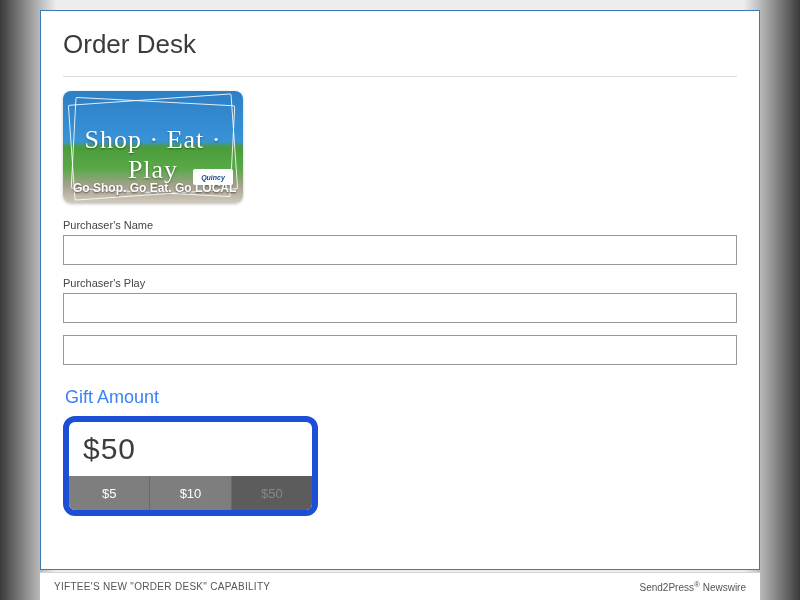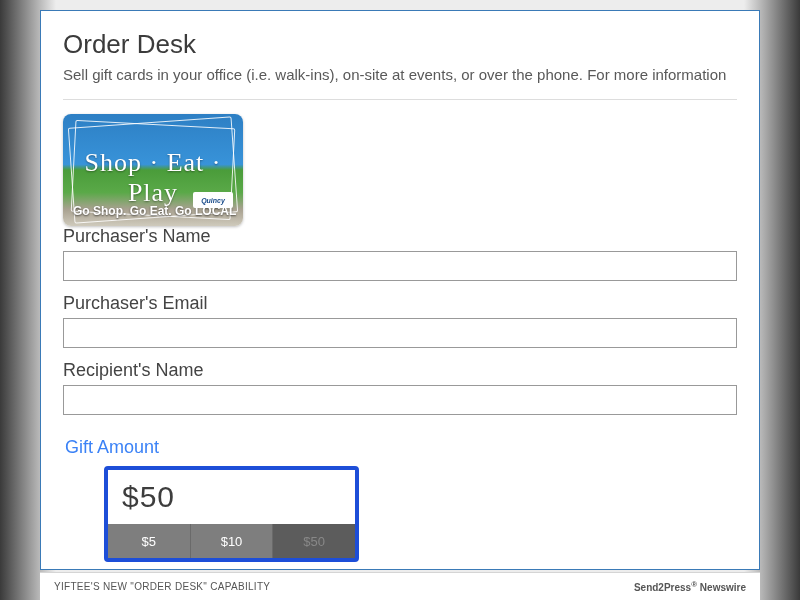--- a/index.html
+++ b/index.html
@@ -182,7 +182,6 @@
   <div class="inner">
 
     <h1>Order Desk</h1>
-    <div class="subtitle">Sell gift cards in your office (i.e. walk-ins), on-site at events, or over the phone. For more information</div>
 
     <hr class="hr">
 

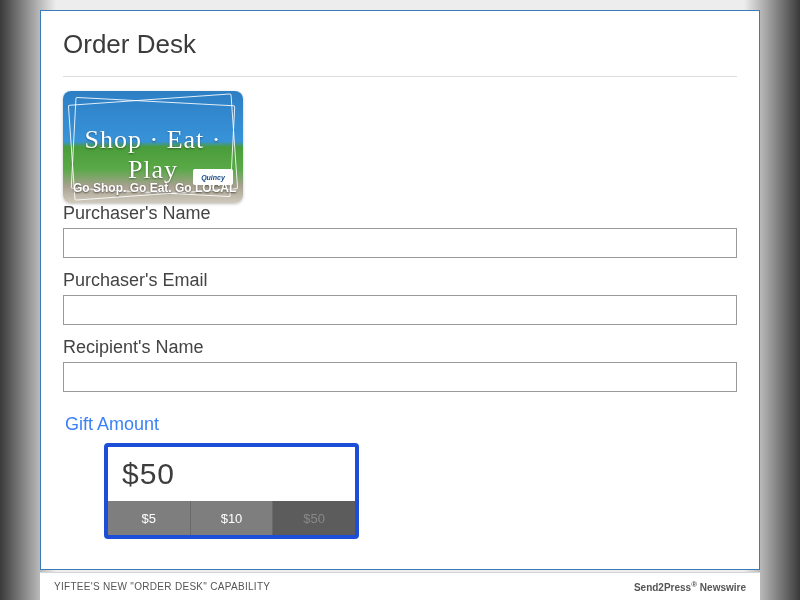--- a/index.html
+++ b/index.html
@@ -49,7 +49,7 @@
     position: relative;
     overflow: hidden;
     box-shadow: 0 1px 3px rgba(0,0,0,0.25);
-    margin-bottom: 0;
+    margin-bottom: 16px;
   }
   .giftcard::before {
     content: '';

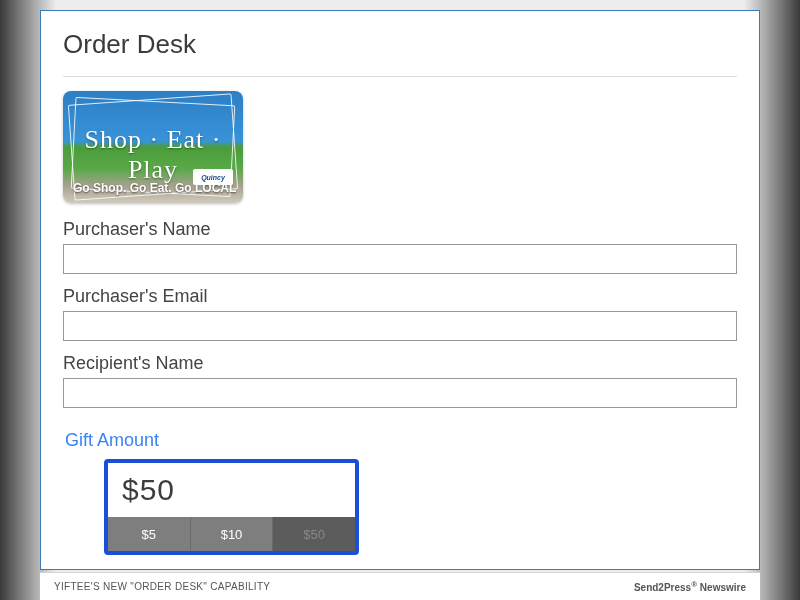--- a/index.html
+++ b/index.html
@@ -107,7 +107,7 @@
     font-style: italic;
   }
   .field-label {
-    font-size: 18px;
+    font-size: 11px;
     color: #444;
     margin-bottom: 4px;
     font-weight: 400;

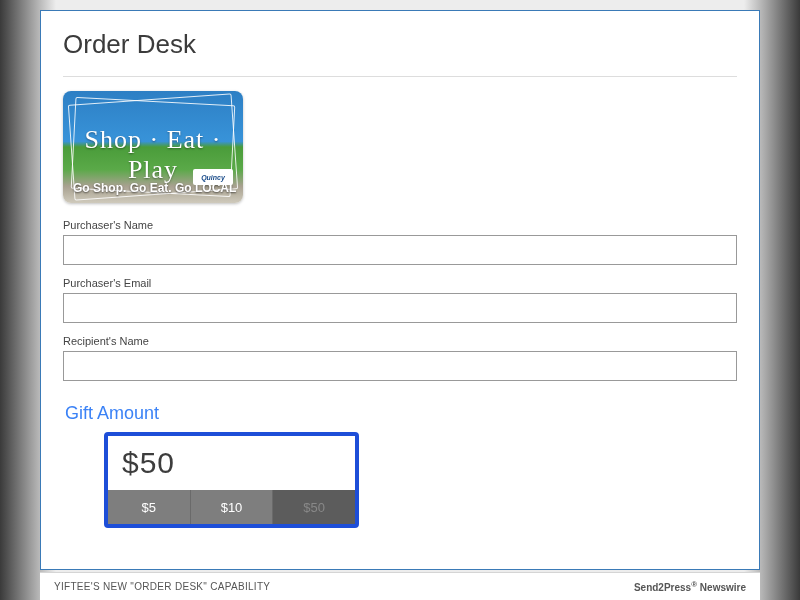--- a/index.html
+++ b/index.html
@@ -194,7 +194,7 @@
     <div class="field-label">Purchaser's Name</div>
     <input class="field-input" type="text" value="" style="">
 
-    <div class="field-label">Purchaser's Email</div>
+    <div class="field-label">Purchaser's Play</div>
     <input class="field-input" type="text" value="" style="">
 
     <div class="field-label">Recipient's Name</div>

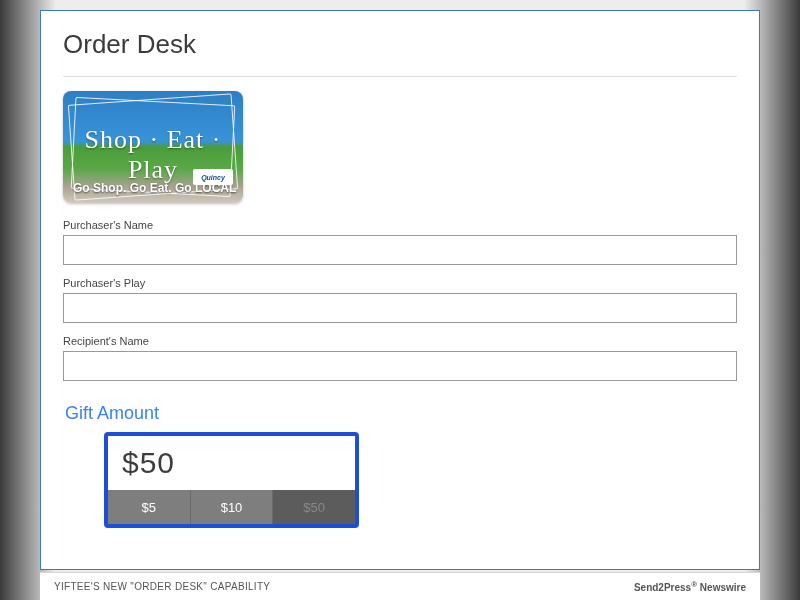--- a/index.html
+++ b/index.html
@@ -197,7 +197,6 @@
     <div class="field-label">Purchaser's Play</div>
     <input class="field-input" type="text" value="" style="">
 
-    <div class="field-label">Recipient's Name</div>
     <input class="field-input" type="text" value="" style="">
 
     <div class="gift-amount-label">Gift Amount</div>

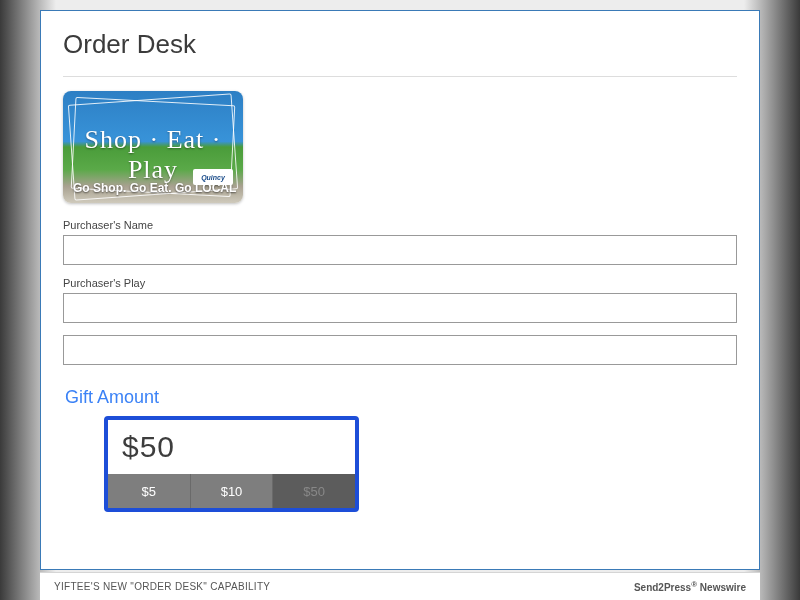--- a/index.html
+++ b/index.html
@@ -129,10 +129,9 @@
   }
   .amount-box {
     width: 255px;
-    border: 4px solid #1d4ed8;
-    border-radius: 4px;
-    overflow: hidden;
-    margin-left: 41px;
+    border: 6px solid #1d4ed8;
+    border-radius: 12px;
+    overflow: hidden;
   }
   .amount-display {
     padding: 10px 14px;

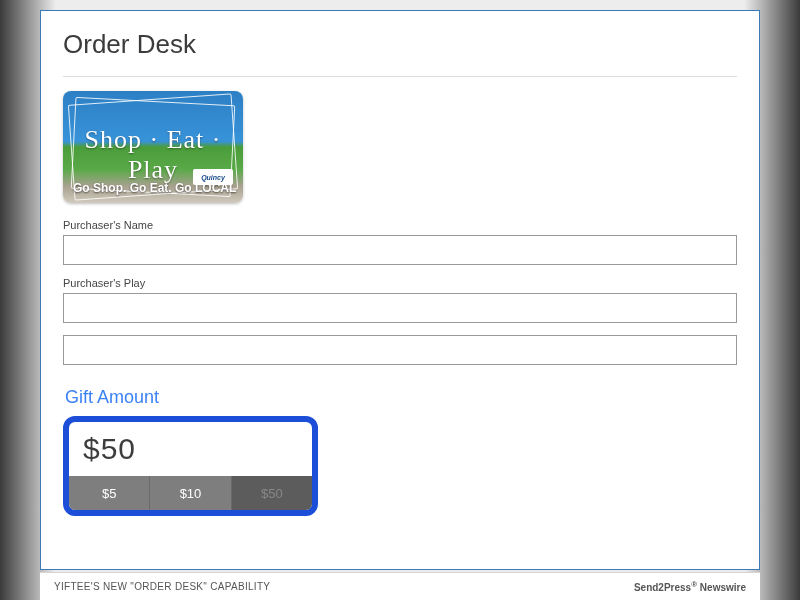--- a/index.html
+++ b/index.html
@@ -171,7 +171,7 @@
     color: #555;
   }
   .footer-left { text-transform: uppercase; letter-spacing: 0.3px; }
-  .footer-right { font-weight: 700; }
+  .footer-right { font-weight: 400; }
   .footer-right .sup { font-size: 8px; vertical-align: super; }
 </style>
 </head>

